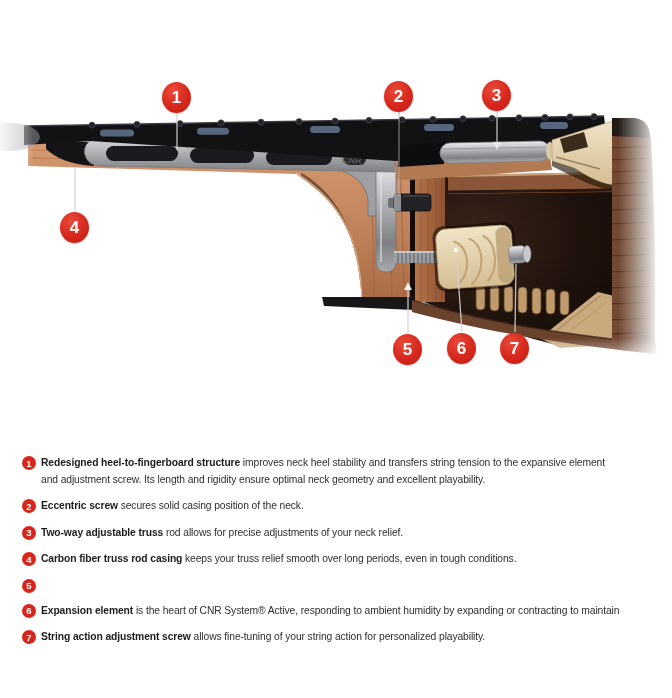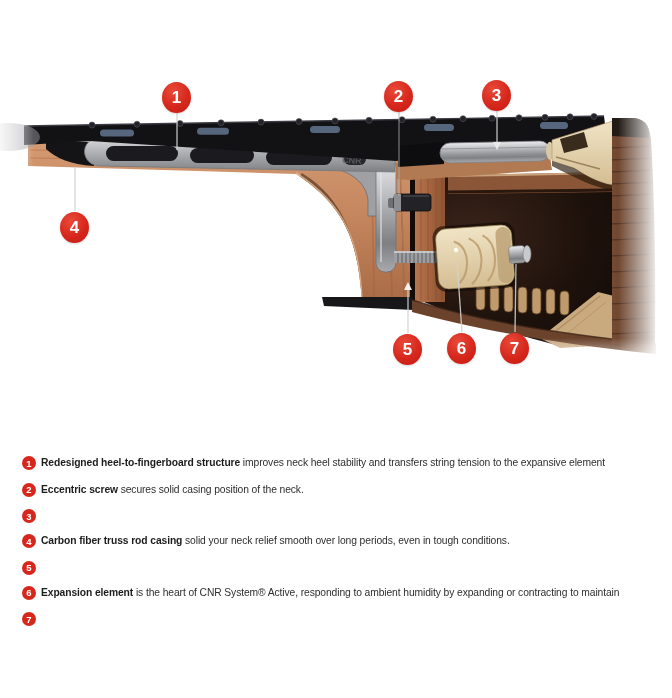--- a/index.html
+++ b/index.html
@@ -274,6 +274,7 @@
       </span>
     <div class="ltext">
       <div class="line"><b>Redesigned heel-to-fingerboard structure</b><span> improves neck heel stability and transfers string tension to the expansive element</span></div>
+      <div class="line">and adjustment screw. Its length and rigidity ensure optimal neck geometry and excellent playability.</div>
     </div>
   </div>
 

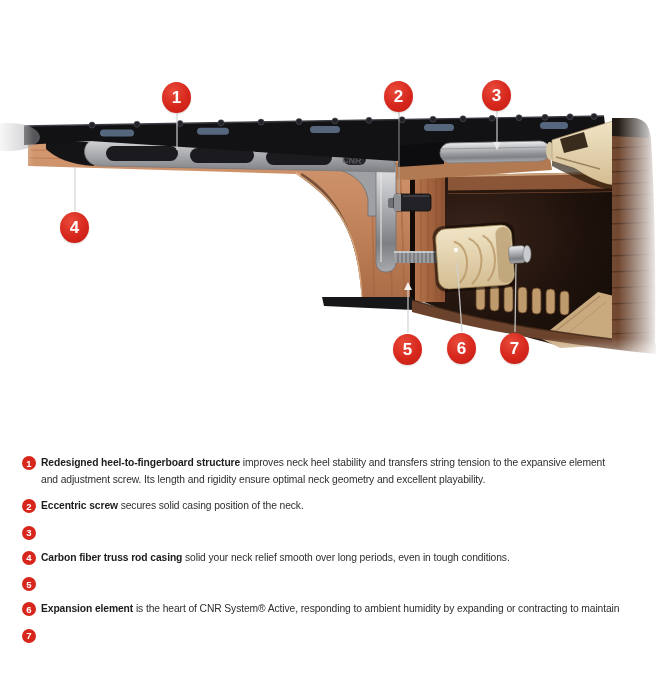--- a/index.html
+++ b/index.html
@@ -291,6 +291,9 @@
     <span class="bullet">
         <span>3</span>
       </span>
+    <div class="ltext">
+      <div class="line"><b>Two-way adjustable truss</b><span> rod allows for precise adjustments of your neck relief.</span></div>
+    </div>
   </div>
 
   <div class="legend-item">

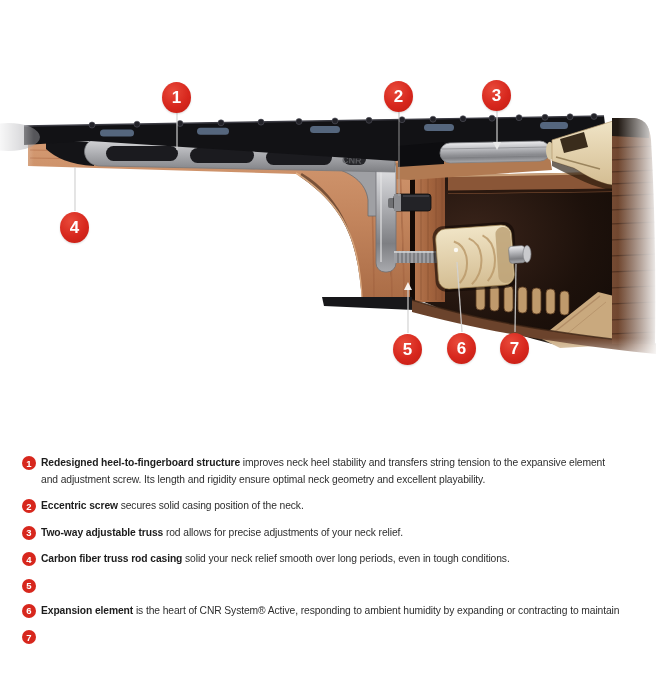--- a/index.html
+++ b/index.html
@@ -301,7 +301,7 @@
         <span>4</span>
       </span>
     <div class="ltext">
-      <div class="line"><b>Carbon fiber truss rod casing</b><span> solid your neck relief smooth over long periods, even in tough conditions.</span></div>
+      <div class="line"><b>Carbon fiber truss rod casing</b><span> keeps your truss relief smooth over long periods, even in tough conditions.</span></div>
     </div>
   </div>
 

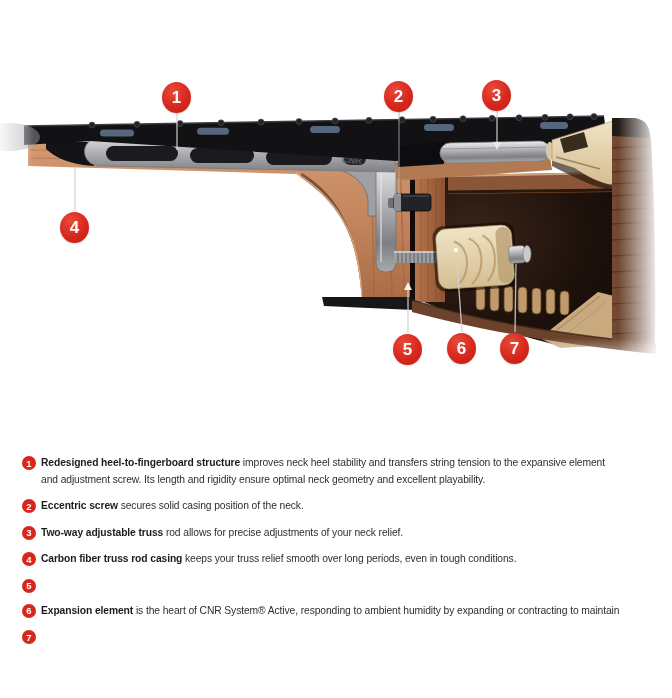--- a/index.html
+++ b/index.html
@@ -326,6 +326,9 @@
     <span class="bullet">
         <span>7</span>
       </span>
+    <div class="ltext">
+      <div class="line"><b>String action adjustment screw</b><span> allows fine-tuning of your string action for personalized playability.</span></div>
+    </div>
   </div>
 
 </div>

